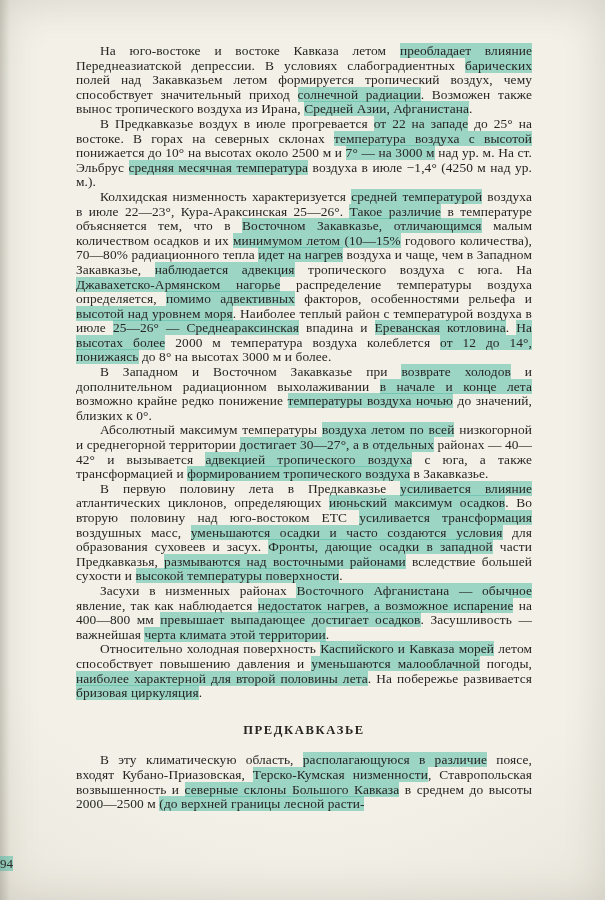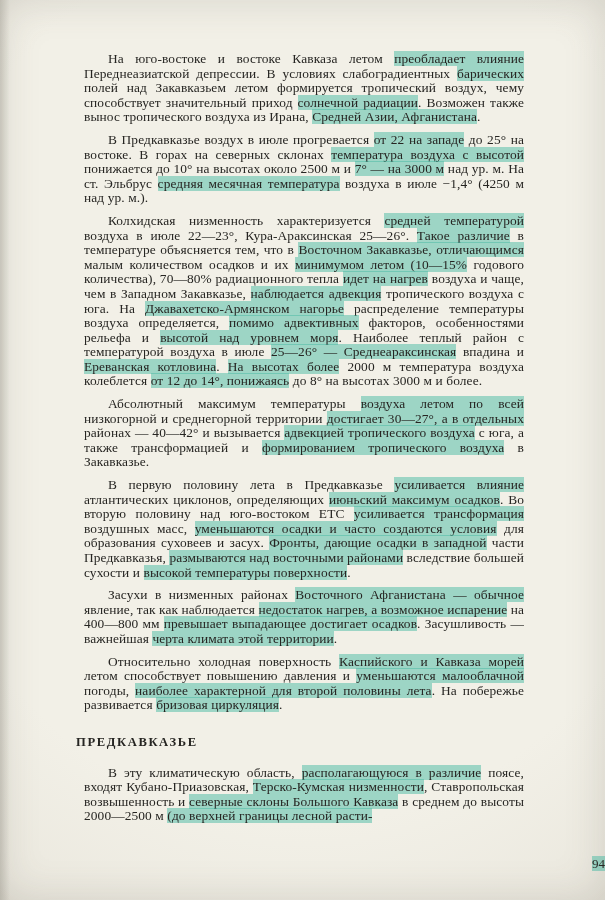--- a/index.html
+++ b/index.html
@@ -27,7 +27,7 @@
     text-align: justify;
     text-justify: inter-word;
   }
-  .para { margin: 8px; text-indent: 24px; }
+  .para { margin: 0; text-indent: 24px; }
   .heading {
     font-size: 12.6px;
     font-weight: bold;

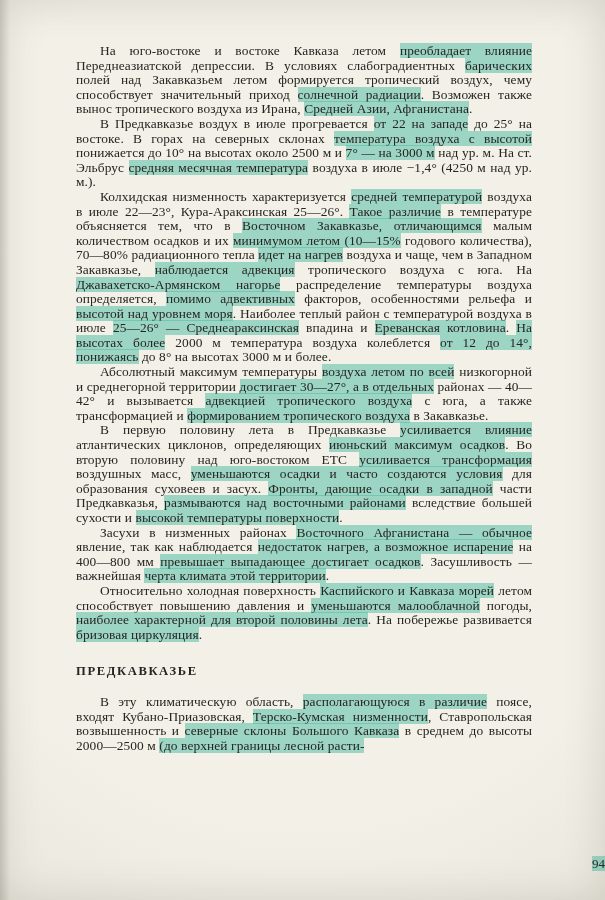--- a/index.html
+++ b/index.html
@@ -60,6 +60,7 @@
     <p class="para">На юго-востоке и востоке Кавказа летом <span class="hl">преобладает влияние</span> Переднеазиатской депрессии. В условиях слабоградиентных <span class="hl">барических</span> полей над Закавказьем летом формируется тропический воздух, чему способствует значительный приход <span class="hl">солнечной радиации</span>. Возможен также вынос тропического воздуха из Ирана, <span class="hl">Средней Азии, Афганистана</span>.</p>
     <p class="para">В Предкавказье воздух в июле прогревается <span class="hl">от 22 на западе</span> до 25° на востоке. В горах на северных склонах <span class="hl">температура воздуха с высотой</span> понижается до 10° на высотах около 2500 м и <span class="hl">7° — на 3000 м</span> над ур. м. На ст. Эльбрус <span class="hl">средняя месячная температура</span> воздуха в июле −1,4° (4250 м над ур. м.).</p>
     <p class="para">Колхидская низменность характеризуется <span class="hl">средней температурой</span> воздуха в июле 22—23°, Кура-Араксинская 25—26°. <span class="hl">Такое различие</span> в температуре объясняется тем, что в <span class="hl">Восточном Закавказье, отличающимся</span> малым количеством осадков и их <span class="hl">минимумом летом (10—15%</span> годового количества), 70—80% радиационного тепла <span class="hl">идет на нагрев</span> воздуха и чаще, чем в Западном Закавказье, <span class="hl">наблюдается адвекция</span> тропического воздуха с юга. На <span class="hl">Джавахетско-Армянском нагорье</span> распределение температуры воздуха определяется, <span class="hl">помимо адвективных</span> факторов, особенностями рельефа и <span class="hl">высотой над уровнем моря</span>. Наиболее теплый район с температурой воздуха в июле <span class="hl">25—26° — Среднеараксинская</span> впадина и <span class="hl">Ереванская котловина</span>. <span class="hl">На высотах более</span> 2000 м температура воздуха колеблется <span class="hl">от 12 до 14°, понижаясь</span> до 8° на высотах 3000 м и более.</p>
+    <p class="para">В Западном и Восточном Закавказье при <span class="hl">возврате холодов</span> и дополнительном радиационном выхолаживании <span class="hl">в начале и конце лета</span> возможно крайне редко понижение <span class="hl">температуры воздуха ночью</span> до значений, близких к 0°.</p>
     <p class="para">Абсолютный максимум температуры <span class="hl">воздуха летом по всей</span> низкогорной и среднегорной территории <span class="hl">достигает 30—27°, а в отдельных</span> районах — 40—42° и вызывается <span class="hl">адвекцией тропического воздуха</span> с юга, а также трансформацией и <span class="hl">формированием тропического воздуха</span> в Закавказье.</p>
     <p class="para">В первую половину лета в Предкавказье <span class="hl">усиливается влияние</span> атлантических циклонов, определяющих <span class="hl">июньский максимум осадков</span>. Во вторую половину над юго-востоком ЕТС <span class="hl">усиливается трансформация</span> воздушных масс, <span class="hl">уменьшаются осадки и часто создаются условия</span> для образования суховеев и засух. <span class="hl">Фронты, дающие осадки в западной</span> части Предкавказья, <span class="hl">размываются над восточными районами</span> вследствие большей сухости и <span class="hl">высокой температуры поверхности</span>.</p>
     <p class="para">Засухи в низменных районах <span class="hl">Восточного Афганистана — обычное</span> явление, так как наблюдается <span class="hl">недостаток нагрев, а возможное испарение</span> на 400—800 мм <span class="hl">превышает выпадающее достигает осадков</span>. Засушливость — важнейшая <span class="hl">черта климата этой территории</span>.</p>

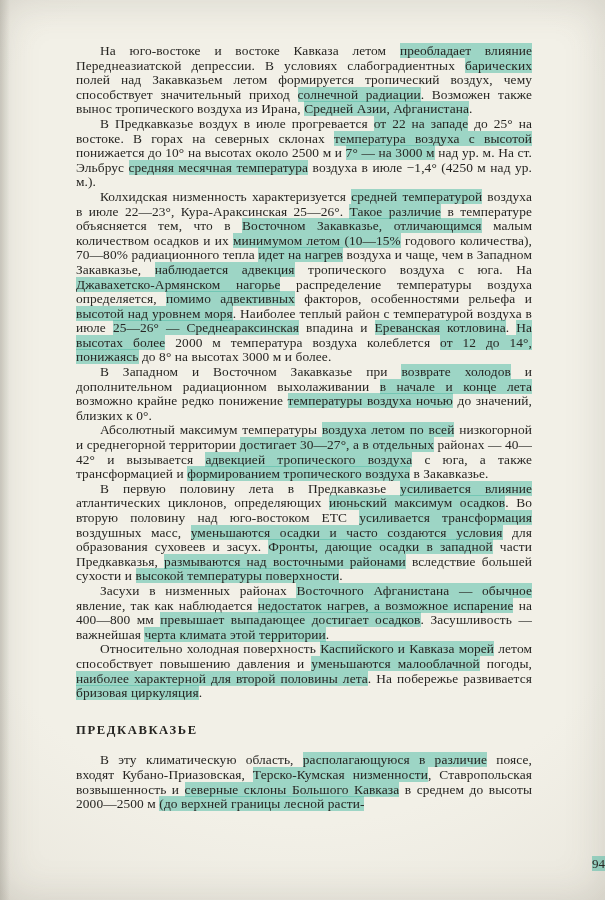--- a/index.html
+++ b/index.html
@@ -32,7 +32,7 @@
     font-size: 12.6px;
     font-weight: bold;
     letter-spacing: 1.6px;
-    text-align: left;
+    text-align: center;
     text-indent: 0;
     margin: 22px 0 16px 0;
   }

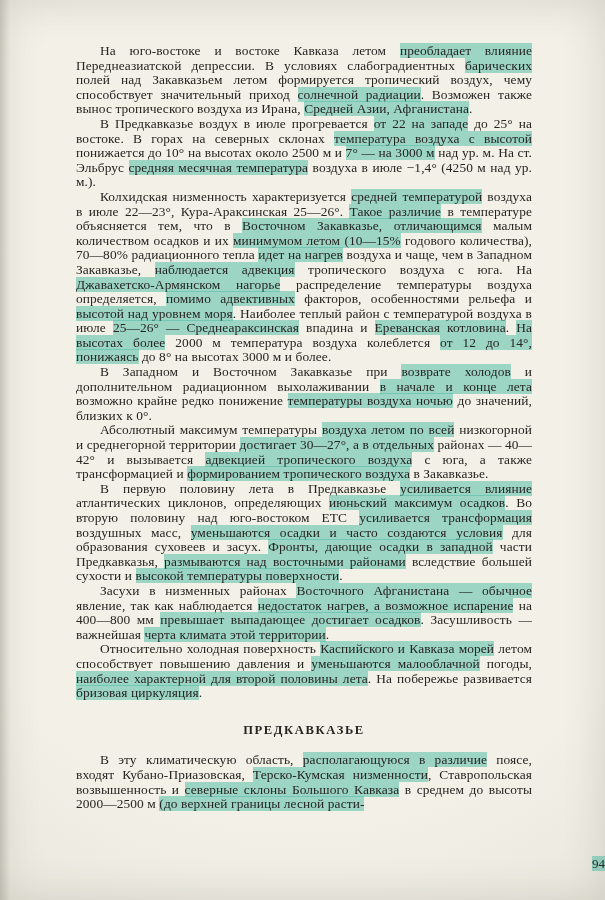--- a/index.html
+++ b/index.html
@@ -39,7 +39,7 @@
   .page-number {
     position: absolute;
     left: 0; right: 0; top: 856px;
-    text-align: right;
+    text-align: left;
     font-size: 13px;
     color: #2a2925;
   }

